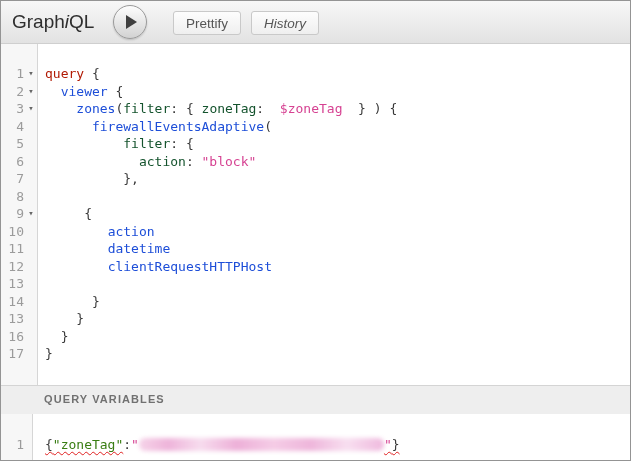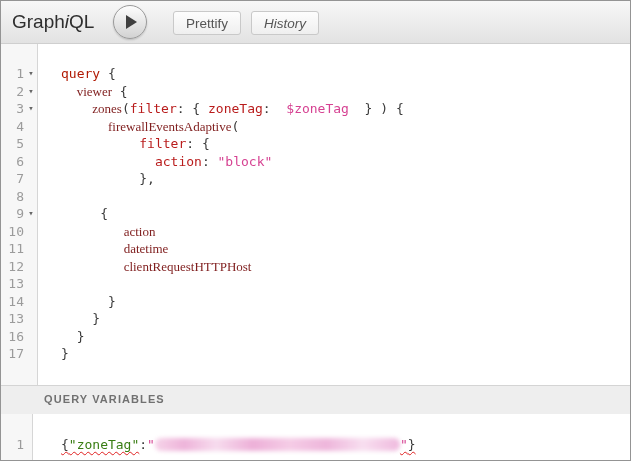--- a/index.html
+++ b/index.html
@@ -35,7 +35,7 @@
   .ln{flex:0 0 23px;text-align:right;color:#9b9b9b;}
   .foldcol{flex:0 0 14px;text-align:center;font-size:9px;color:#666;cursor:pointer;}
   .vgap{flex:0 0 9px;}
-  .codecell{white-space:pre;padding-left:7px;margin-left:16px;}
+  .codecell{white-space:pre;padding-left:7px;}
   .codecell.vpad{padding-left:12px;}
 
   .tk-kw{color:#B11A04;}

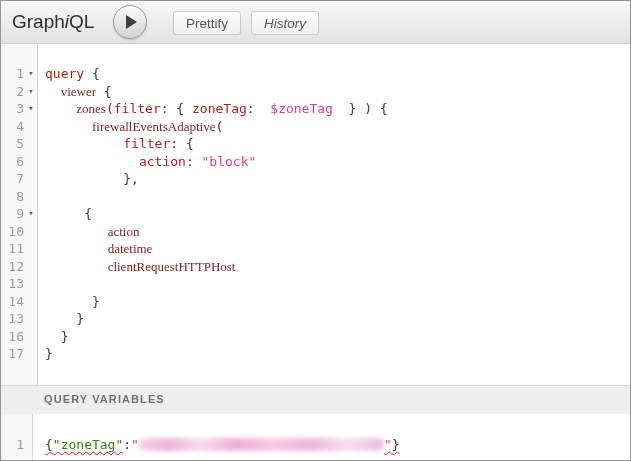--- a/index.html
+++ b/index.html
@@ -39,7 +39,7 @@
   .codecell.vpad{padding-left:12px;}
 
   .tk-kw{color:#B11A04;}
-  .tk-prop{color:#7f1d1d;font-family:Liberation Serif, serif;}
+  .tk-prop{color:#1d4ed8;}
   .tk-attr{color:#b91c1c;}
   .tk-var{color:#D64292;}
   .tk-str{color:#D64292;}

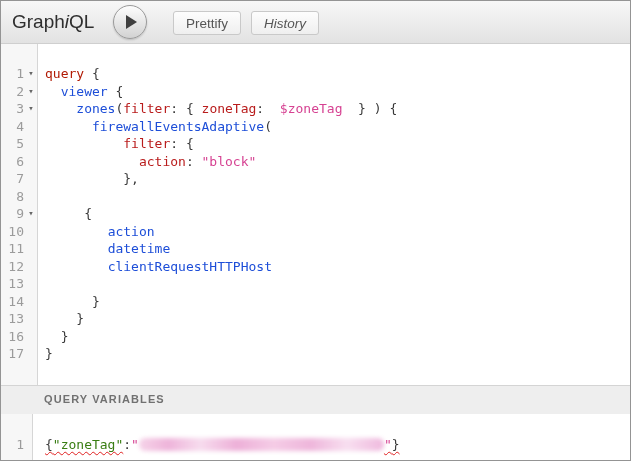--- a/index.html
+++ b/index.html
@@ -40,7 +40,7 @@
 
   .tk-kw{color:#B11A04;}
   .tk-prop{color:#1d4ed8;}
-  .tk-attr{color:#b91c1c;}
+  .tk-attr{color:#14532d;}
   .tk-var{color:#D64292;}
   .tk-str{color:#D64292;}
   .tk-num{color:#2882F9;}

